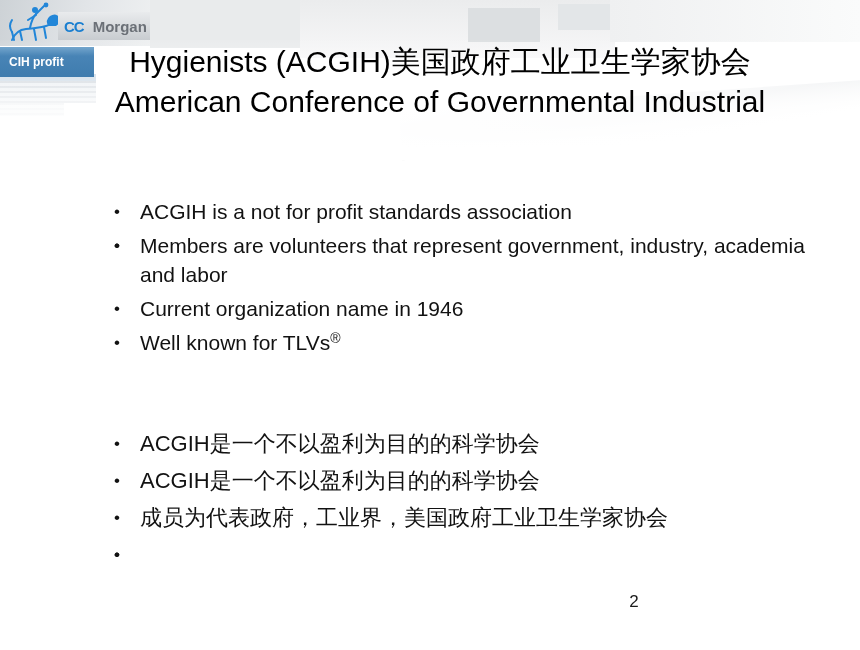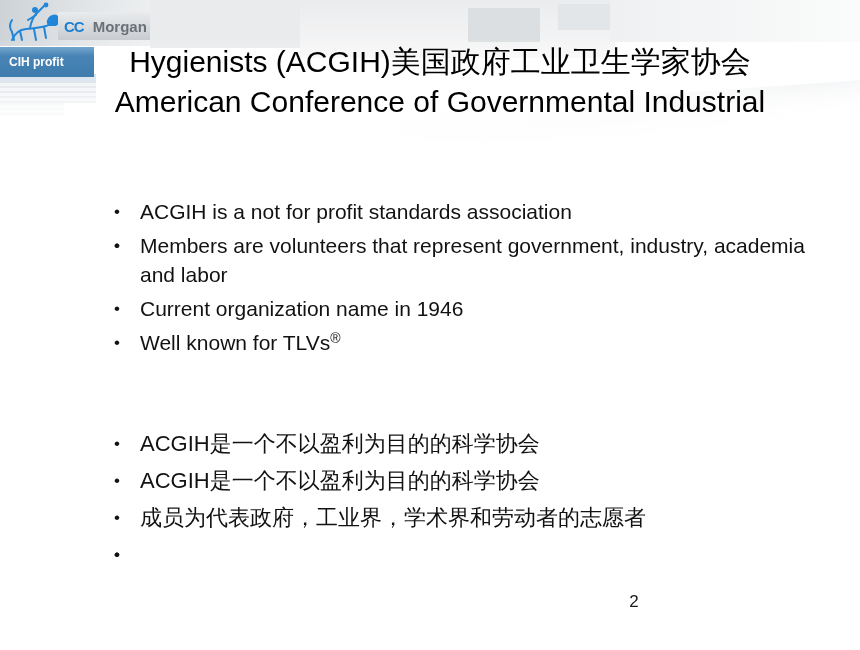--- a/index.html
+++ b/index.html
@@ -154,7 +154,7 @@
       <span class="mk">•</span><span class="bt">ACGIH是一个不以盈利为目的的科学协会</span>
     </li>
     <li>
-      <span class="mk">•</span><span class="bt">成员为代表政府，工业界，学术界和劳动者的志愿者</span>
+      <span class="mk">•</span><span class="bt">成员为代表政府，工业界，美国政府工业卫生学家协会</span>
     </li>
     <li>
       <span class="mk">•</span>

